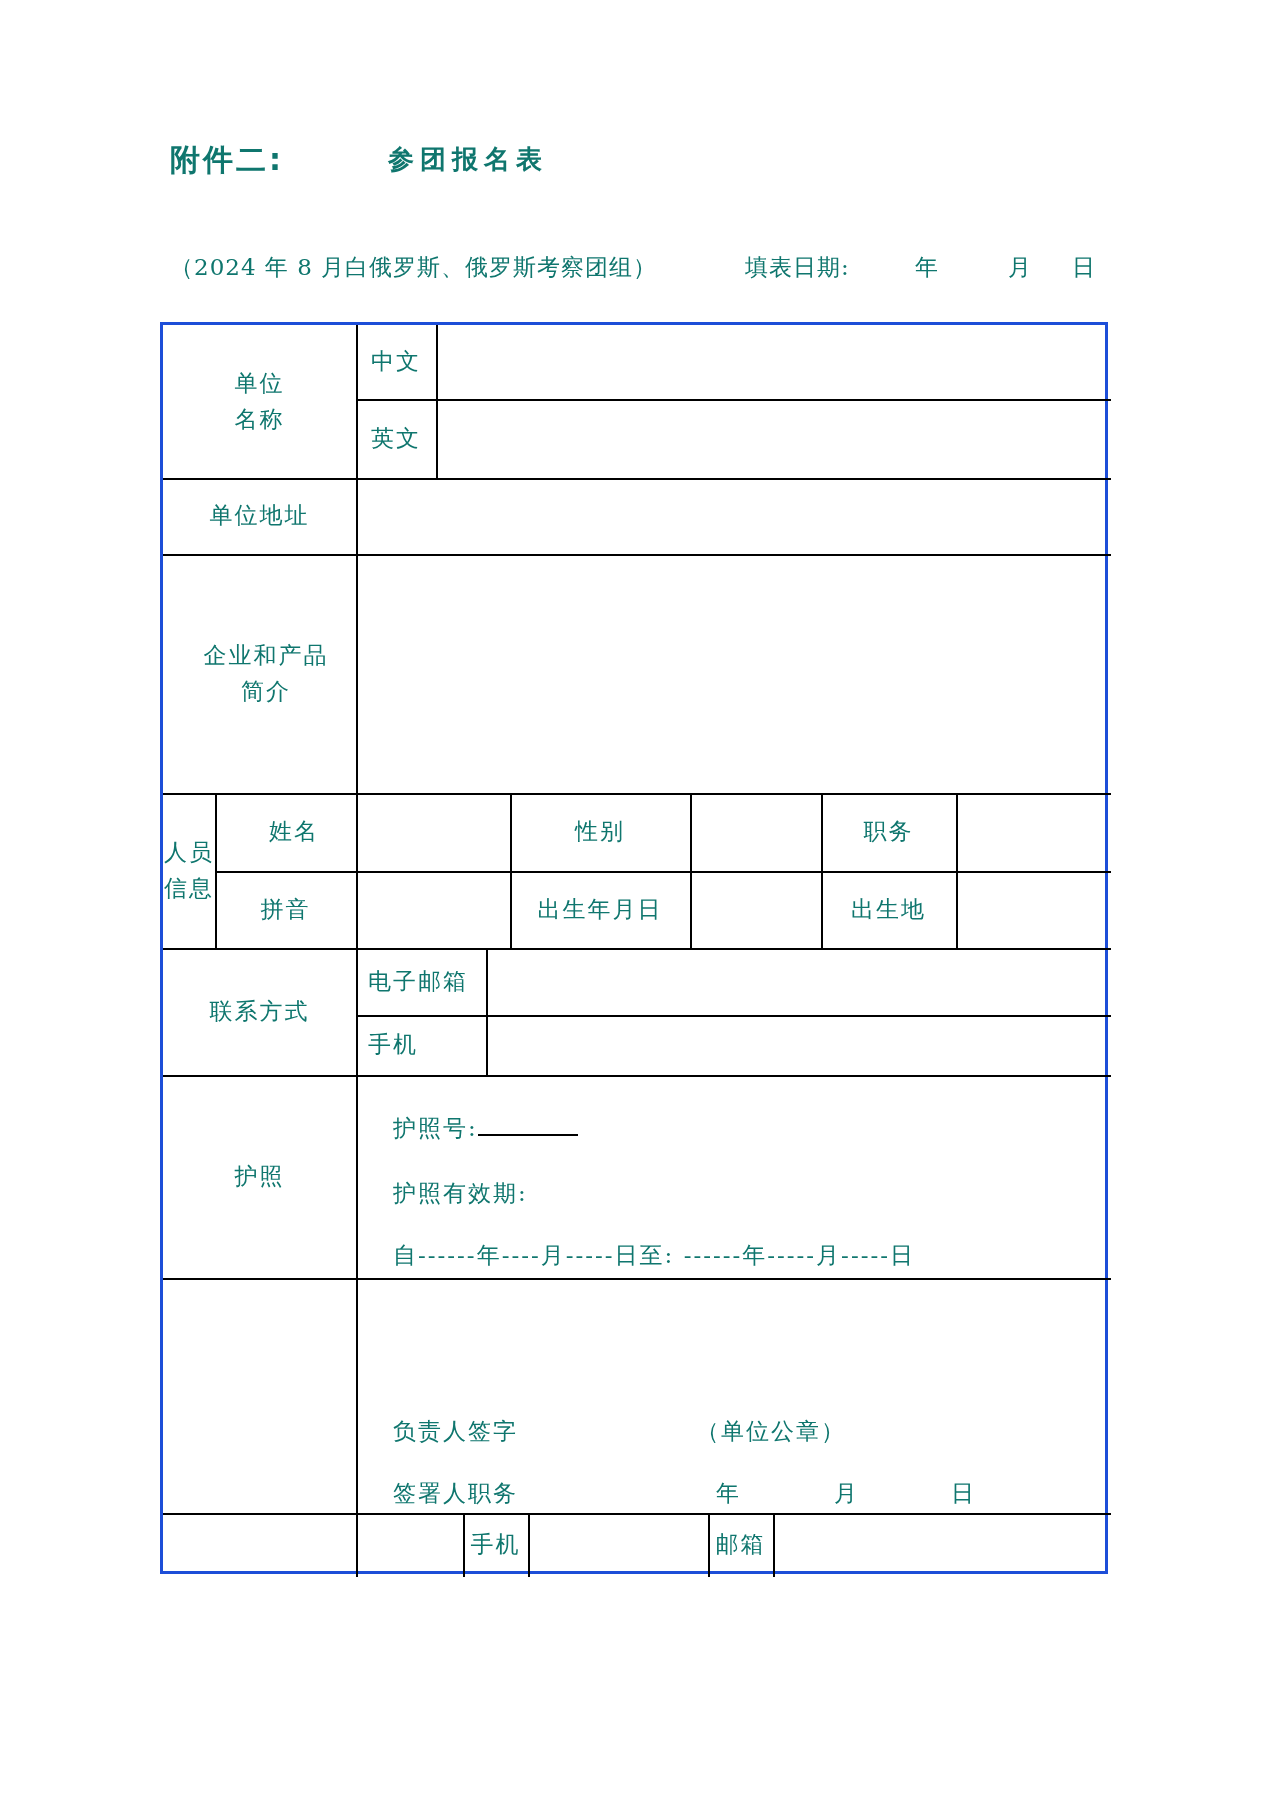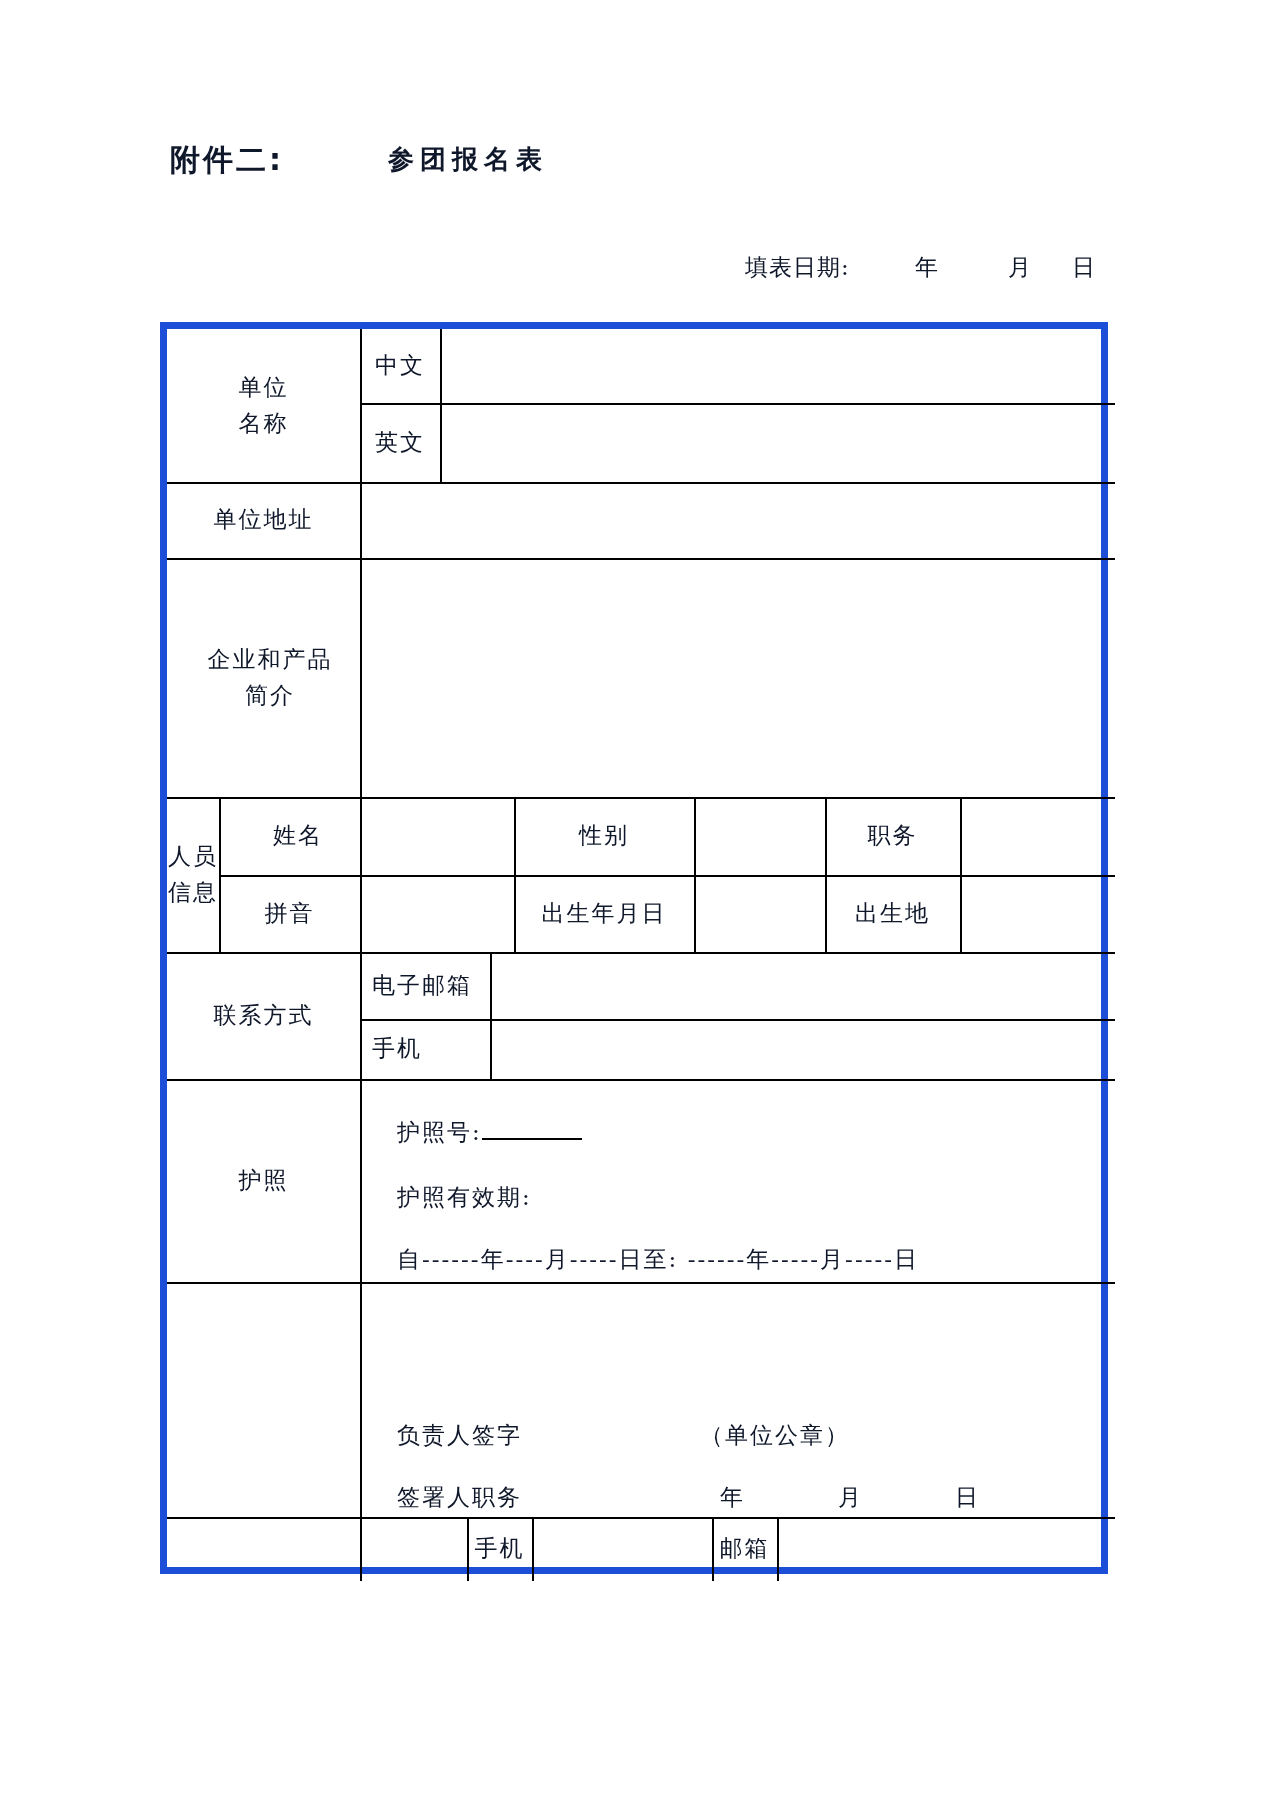--- a/index.html
+++ b/index.html
@@ -9,7 +9,7 @@
     width: 1280px;
     height: 1809px;
     background: #ffffff;
-    color: #0f172a;
+    color: #0f766e;
     overflow: hidden;
   }
   .abs { position: absolute; }

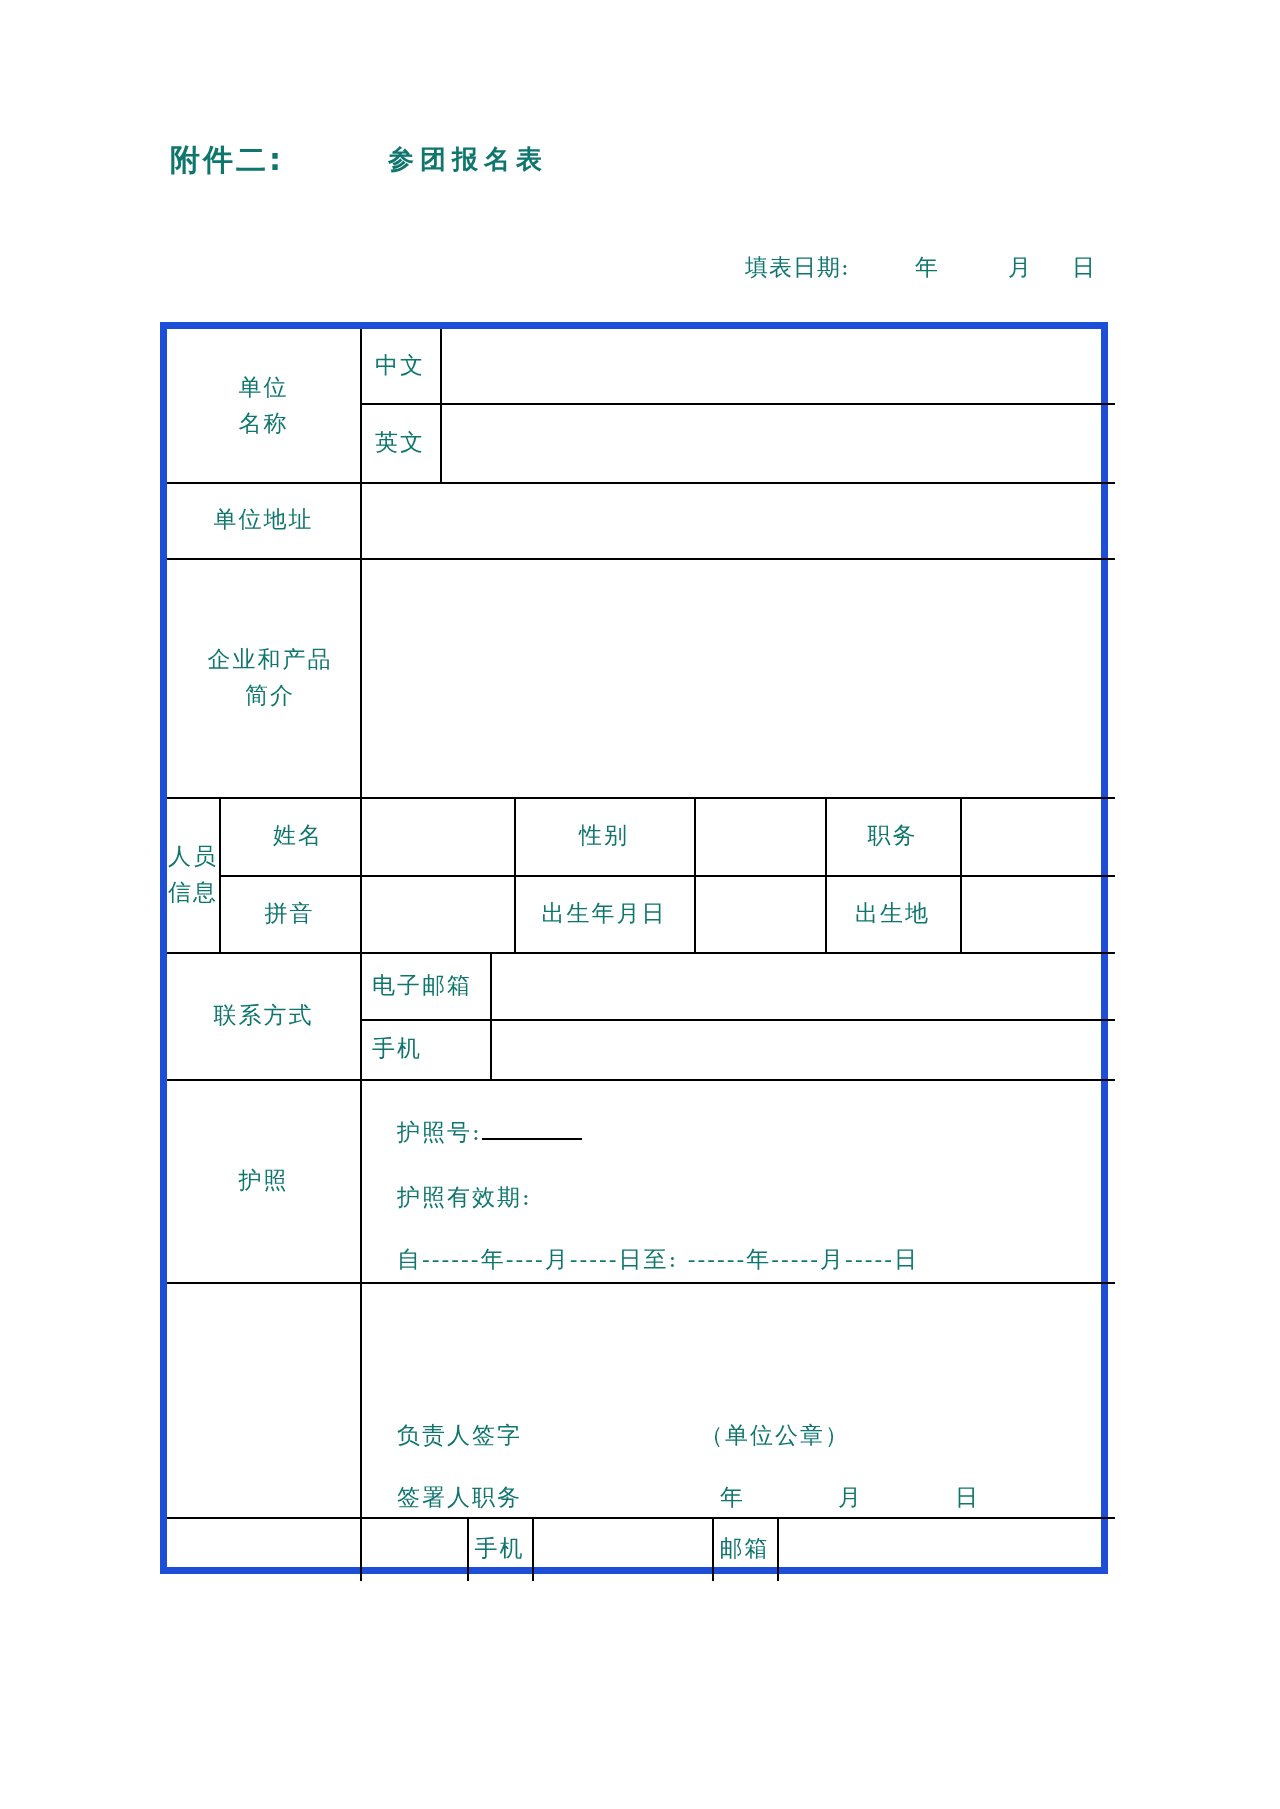--- a/index.html
+++ b/index.html
@@ -63,6 +63,7 @@
   <div class="abs doc-title" style="left:170px; top:140px;">附件二:</div>
   <div class="abs doc-title" style="left:388px; top:142px; font-size:26px; letter-spacing:6px;">参团报名表</div>
 
+  <div class="abs subtitle" style="left:170px; top:252px;">（2024 年 8 月白俄罗斯、俄罗斯考察团组）</div>
   <div class="abs subtitle" style="left:745px; top:252px;">填表日期:</div>
   <div class="abs subtitle" style="left:915px; top:252px;">年</div>
   <div class="abs subtitle" style="left:1008px; top:252px;">月</div>

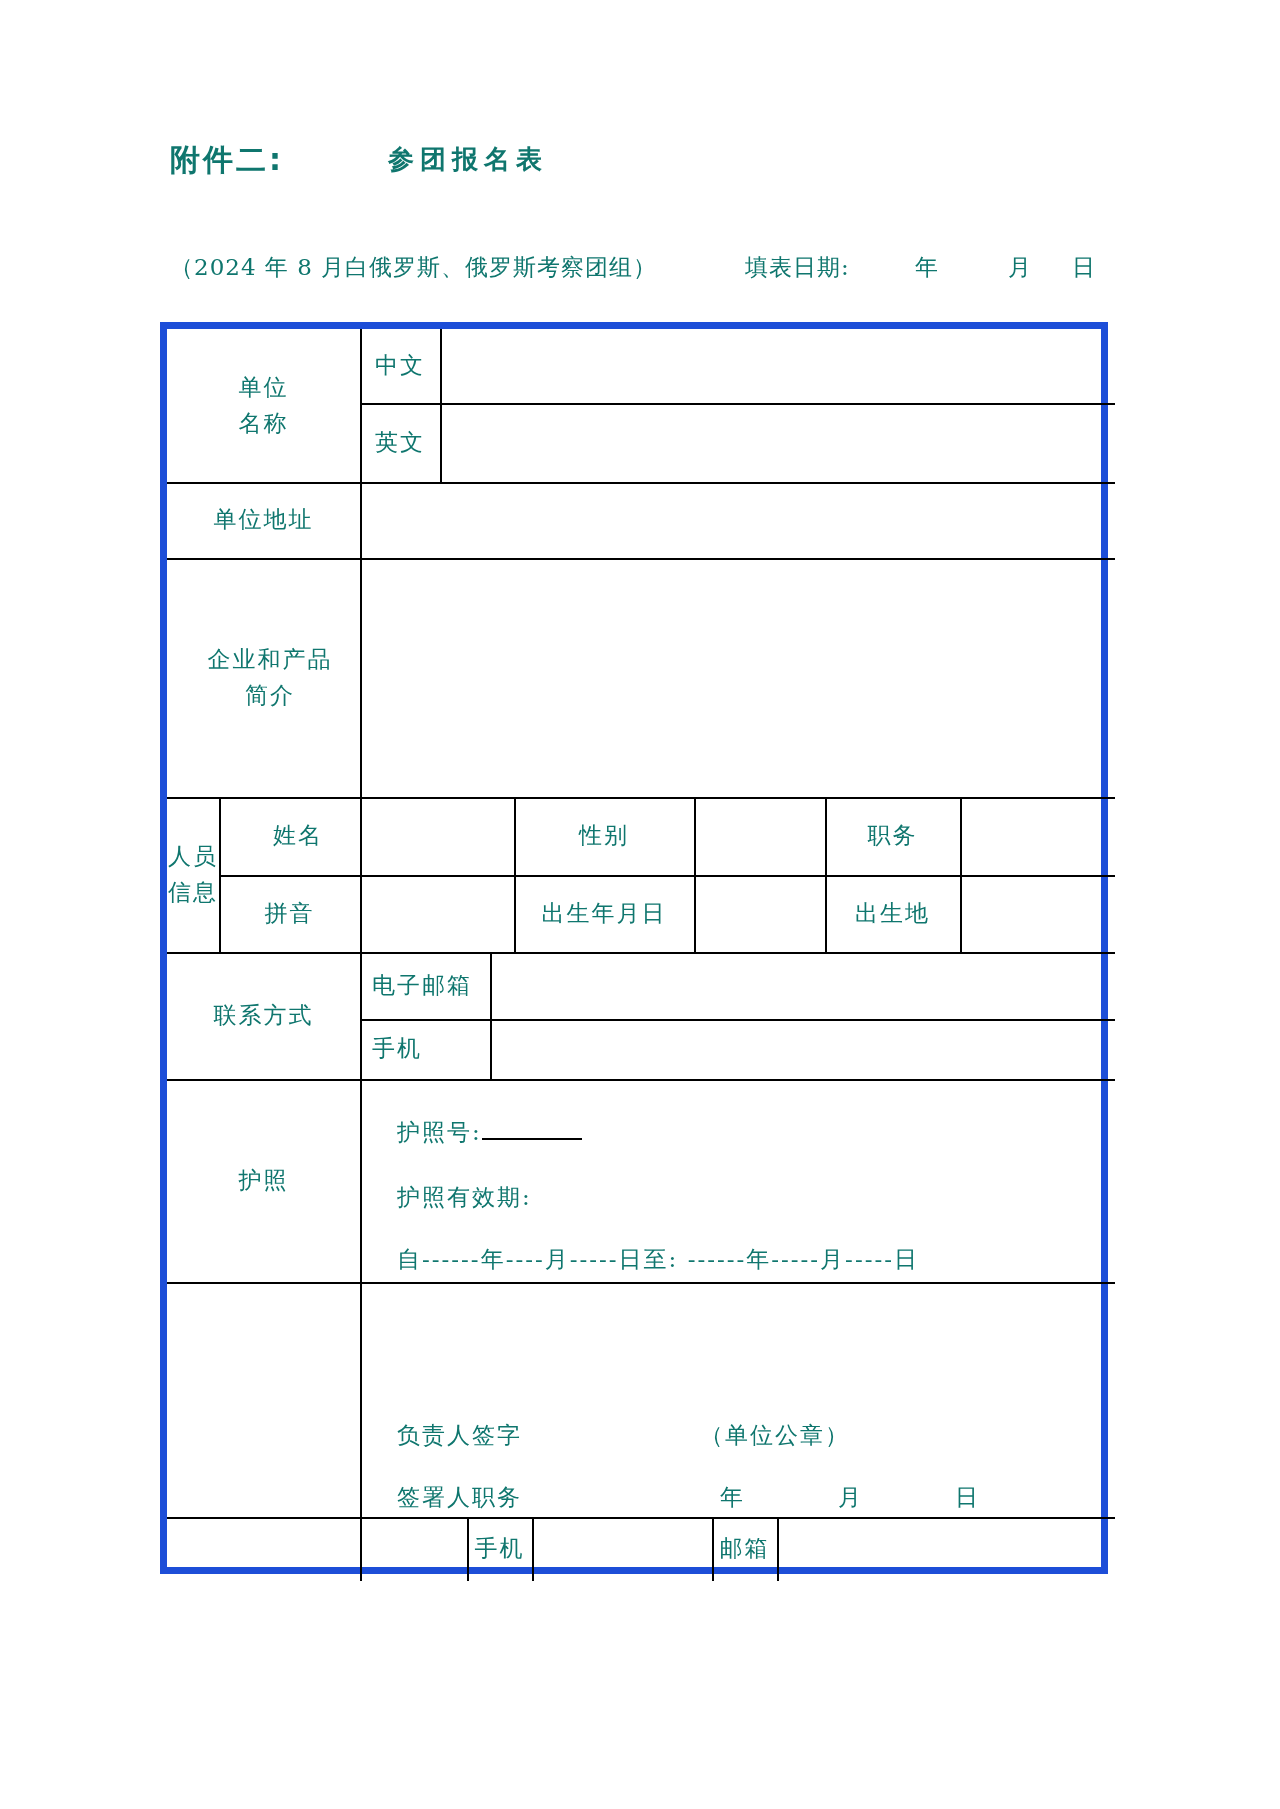--- a/index.html
+++ b/index.html
@@ -30,7 +30,7 @@
     position: absolute;
     left: 160px; top: 322px;
     width: 948px; height: 1252px;
-    border: 7px solid #1d4ed8;
+    border: 3px solid #1d4ed8;
   }
   .hline, .vline { position: absolute; background: #000; }
   .cell {

